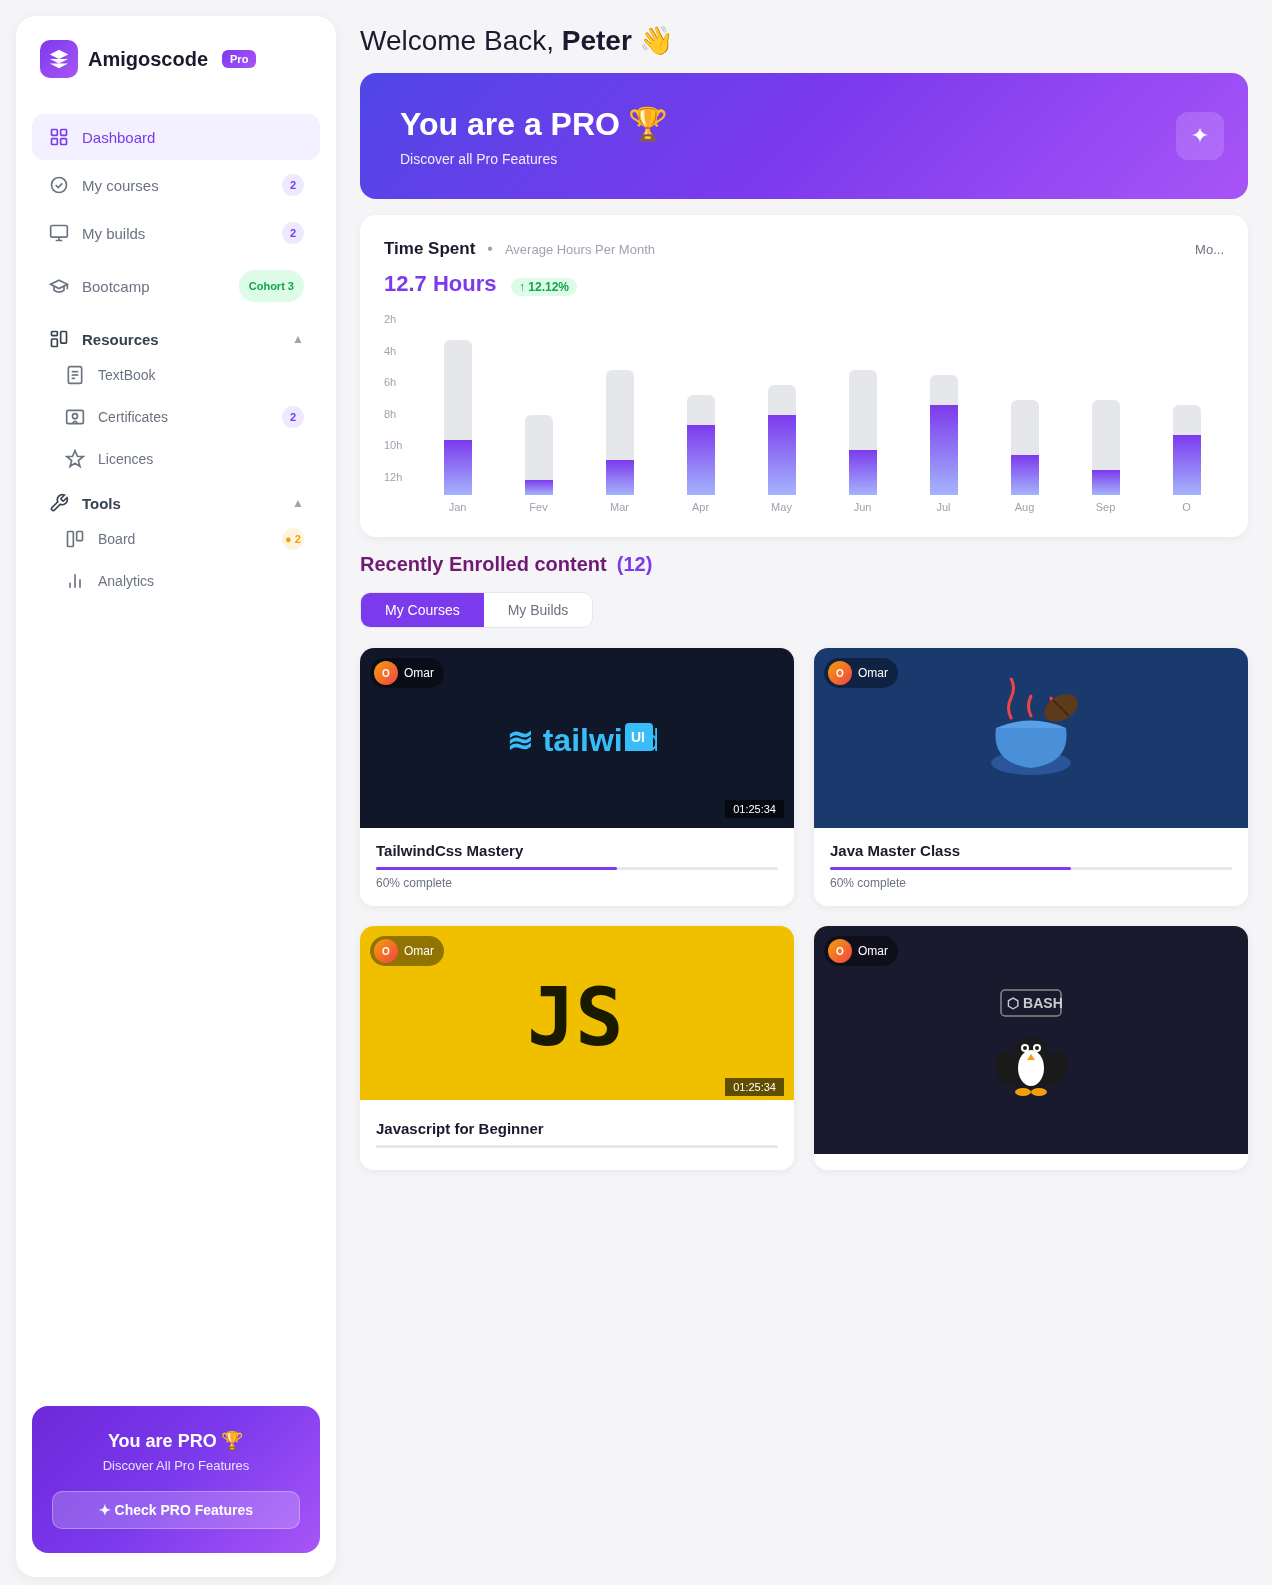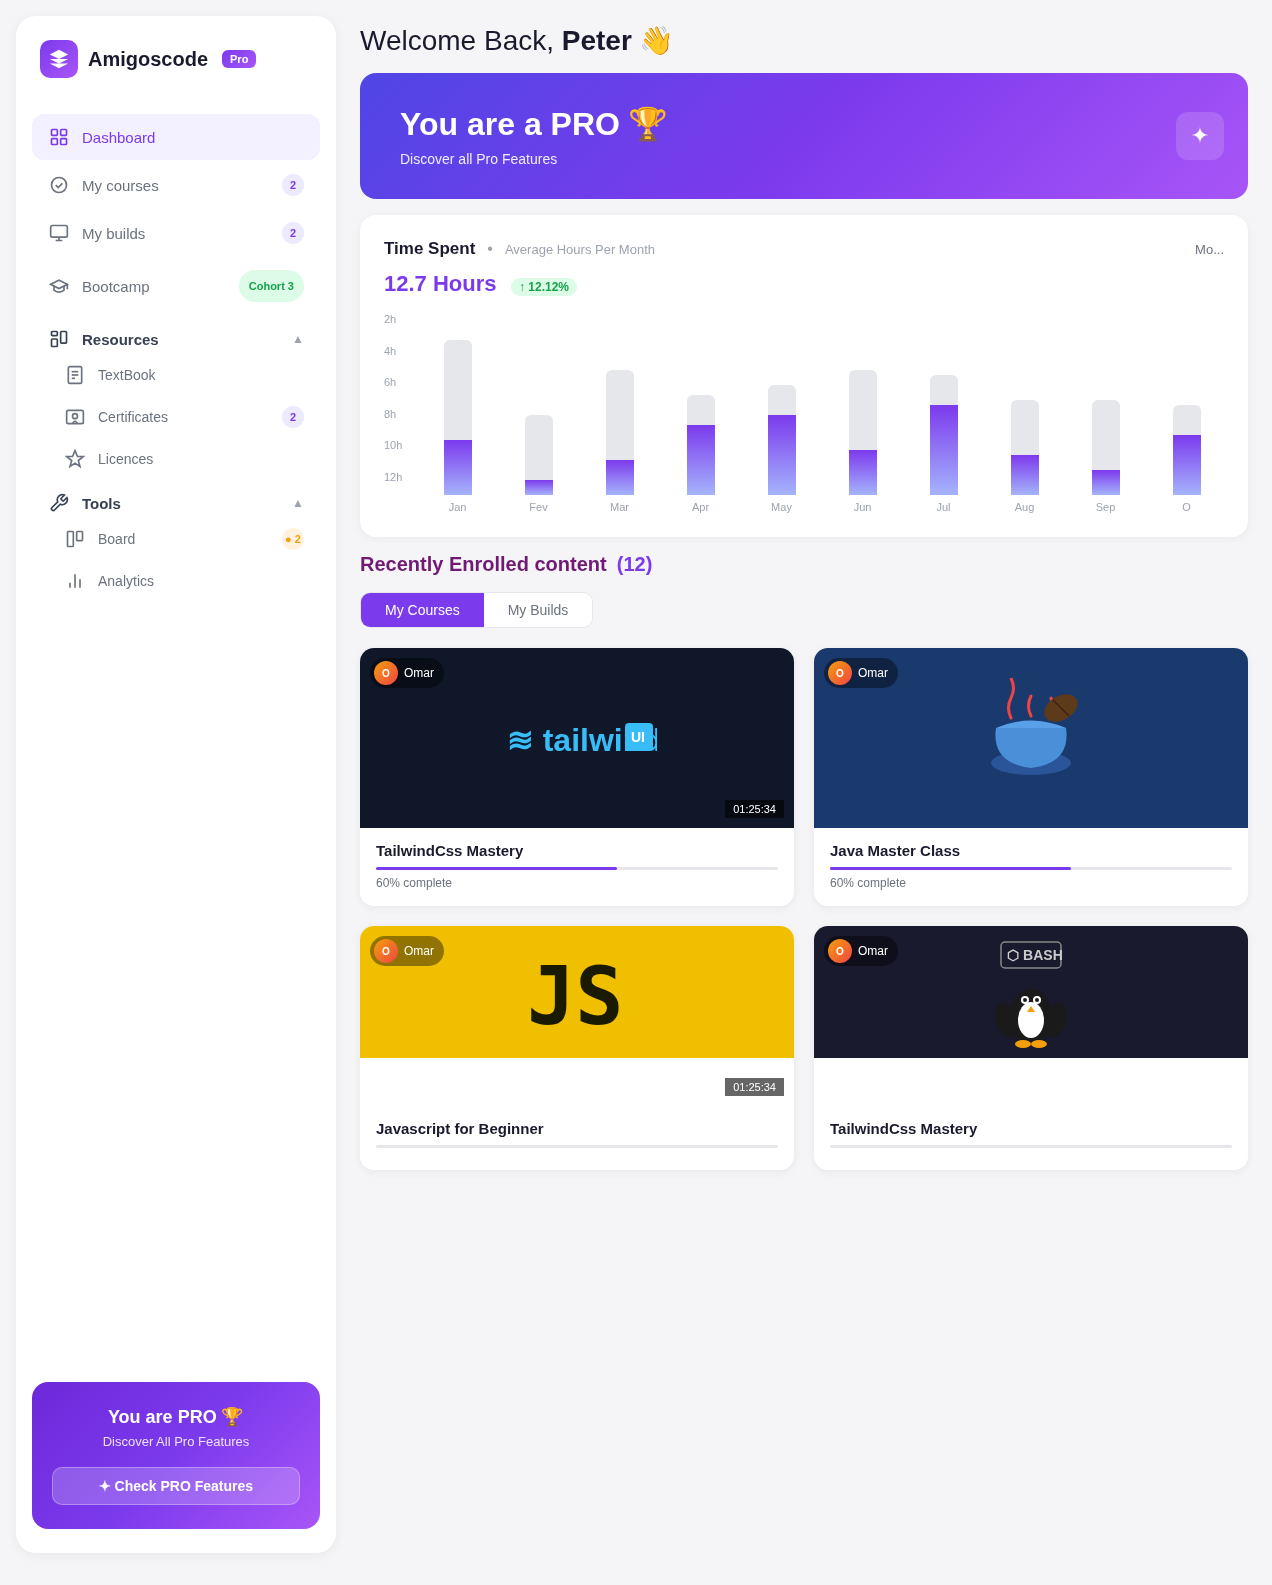--- a/index.html
+++ b/index.html
@@ -11,7 +11,7 @@
       min-width: 320px;
       background: #fff;
       border-radius: 20px;
-      margin: 16px 0 32px 16px;
+      margin: 16px 0 8px 16px;
       padding: 24px 16px;
       display: flex;
       flex-direction: column;

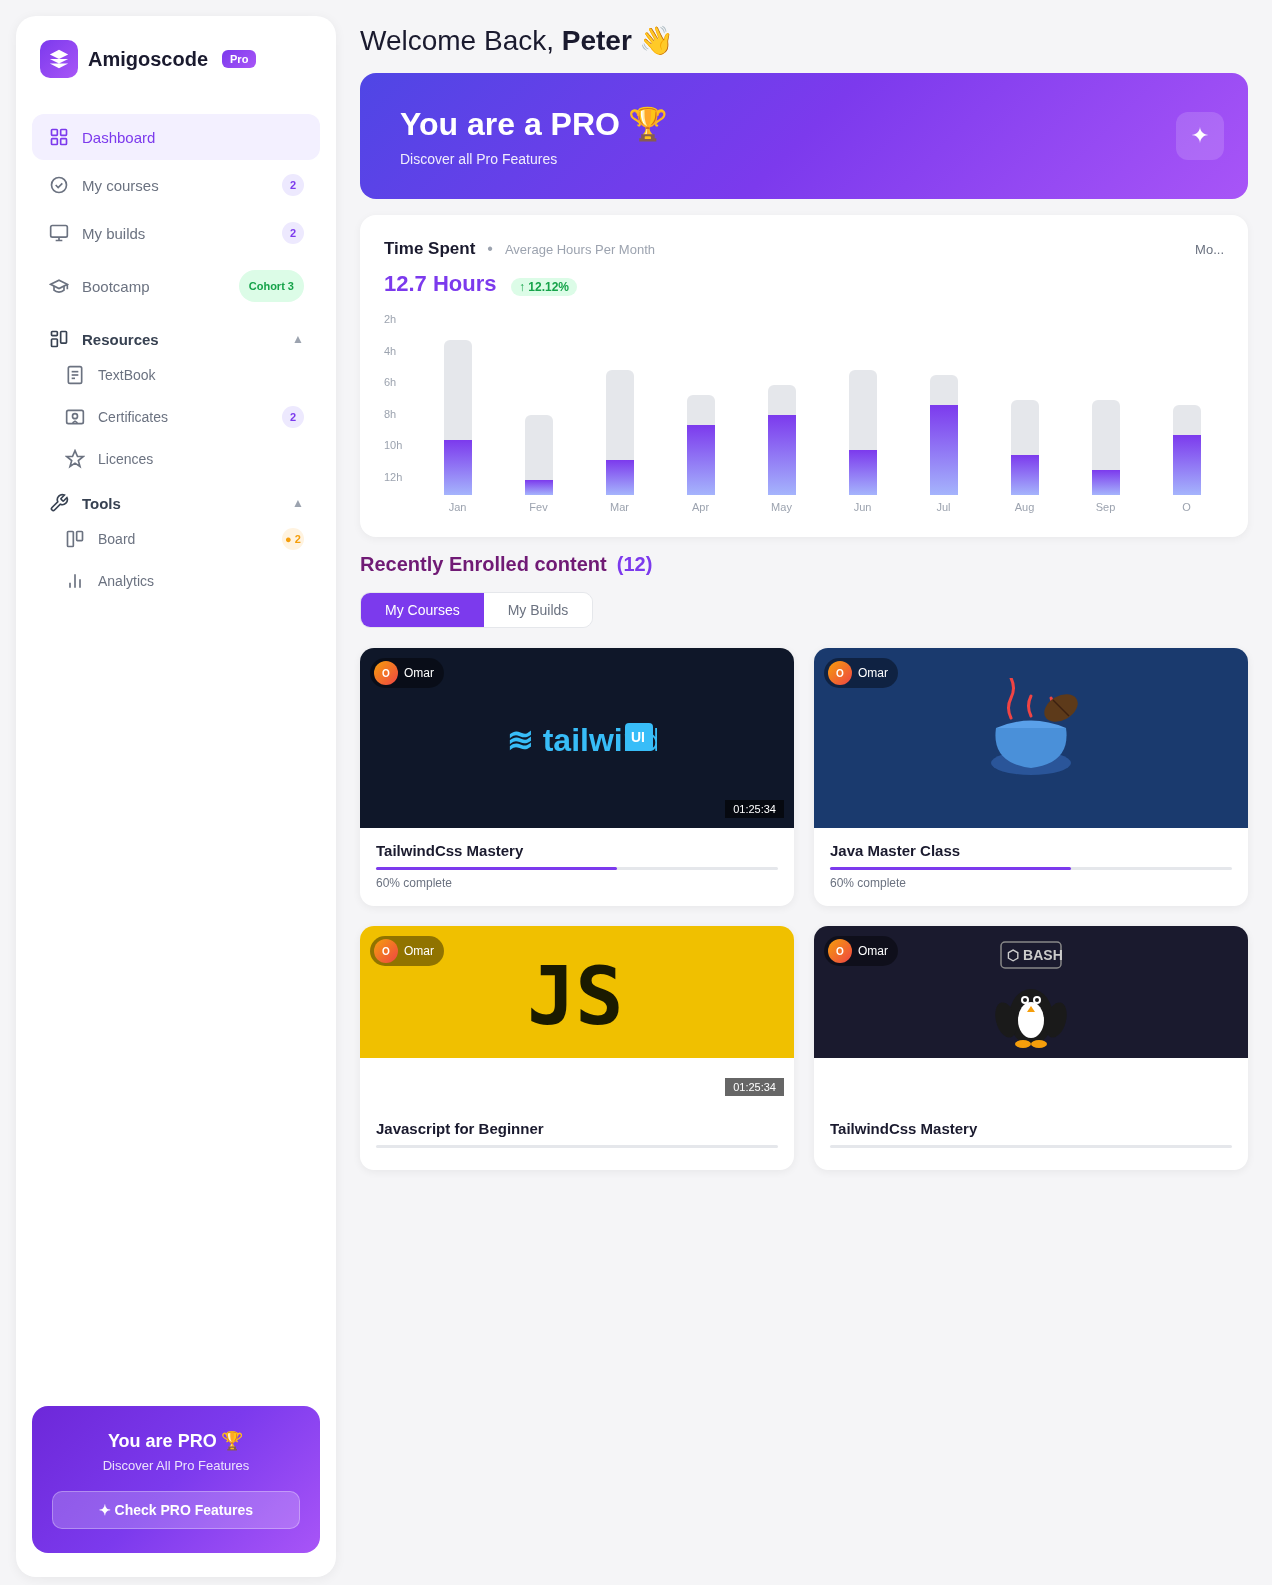--- a/index.html
+++ b/index.html
@@ -529,7 +529,7 @@
 
       <div class="course-card">
         <div class="course-thumb">
-          <div class="thumb-js" style="height:132px;">
+          <div class="thumb-js" style="height:174px;">
             <svg width="120" height="80" viewBox="0 0 120 80">
               <text x="10" y="72" font-size="80" font-weight="900" fill="#1a1a00" font-family="monospace">JS</text>
             </svg>

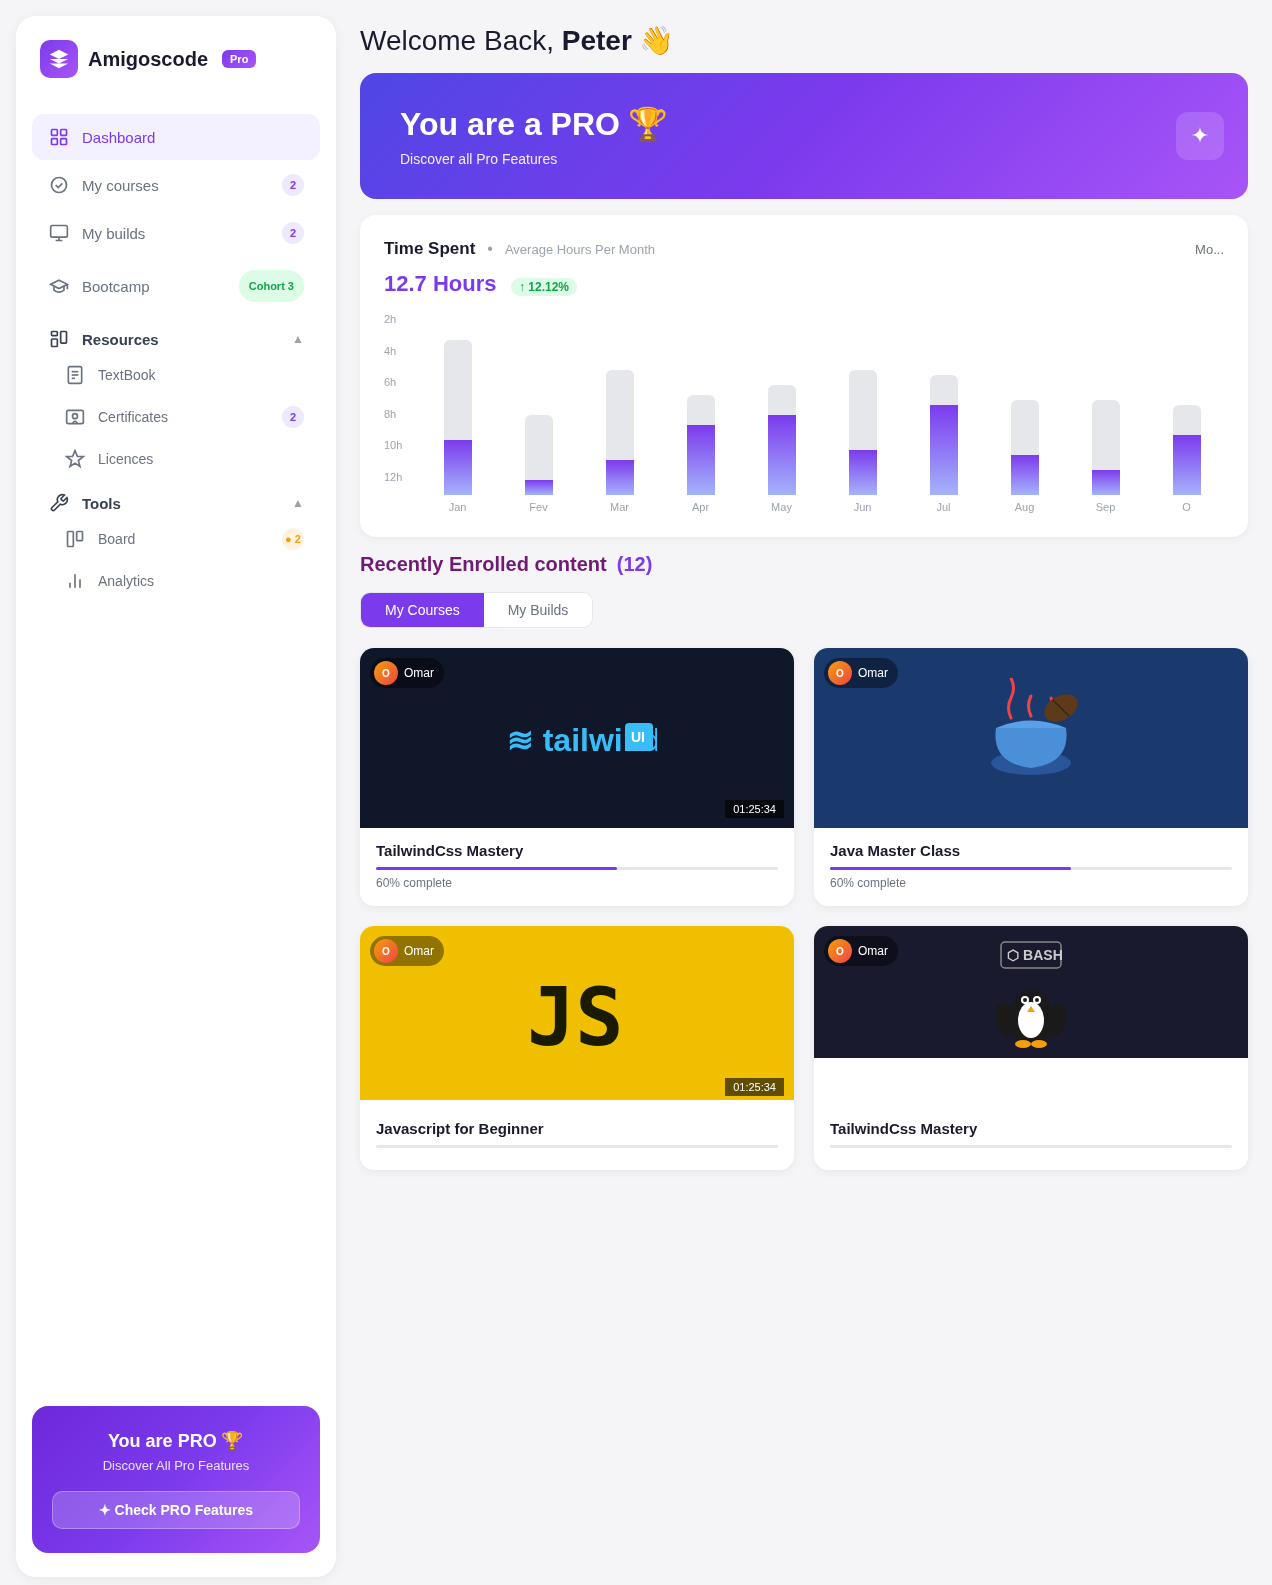--- a/index.html
+++ b/index.html
@@ -550,7 +550,7 @@
 
       <div class="course-card">
         <div class="course-thumb">
-          <div class="thumb-bash" style="height:132px;">
+          <div class="thumb-bash" style="height:228px;">
             <svg width="180" height="120" viewBox="0 0 180 120">
 
               <rect x="60" y="10" width="60" height="26" rx="4" fill="none" stroke="#888" stroke-width="1.5"></rect>

